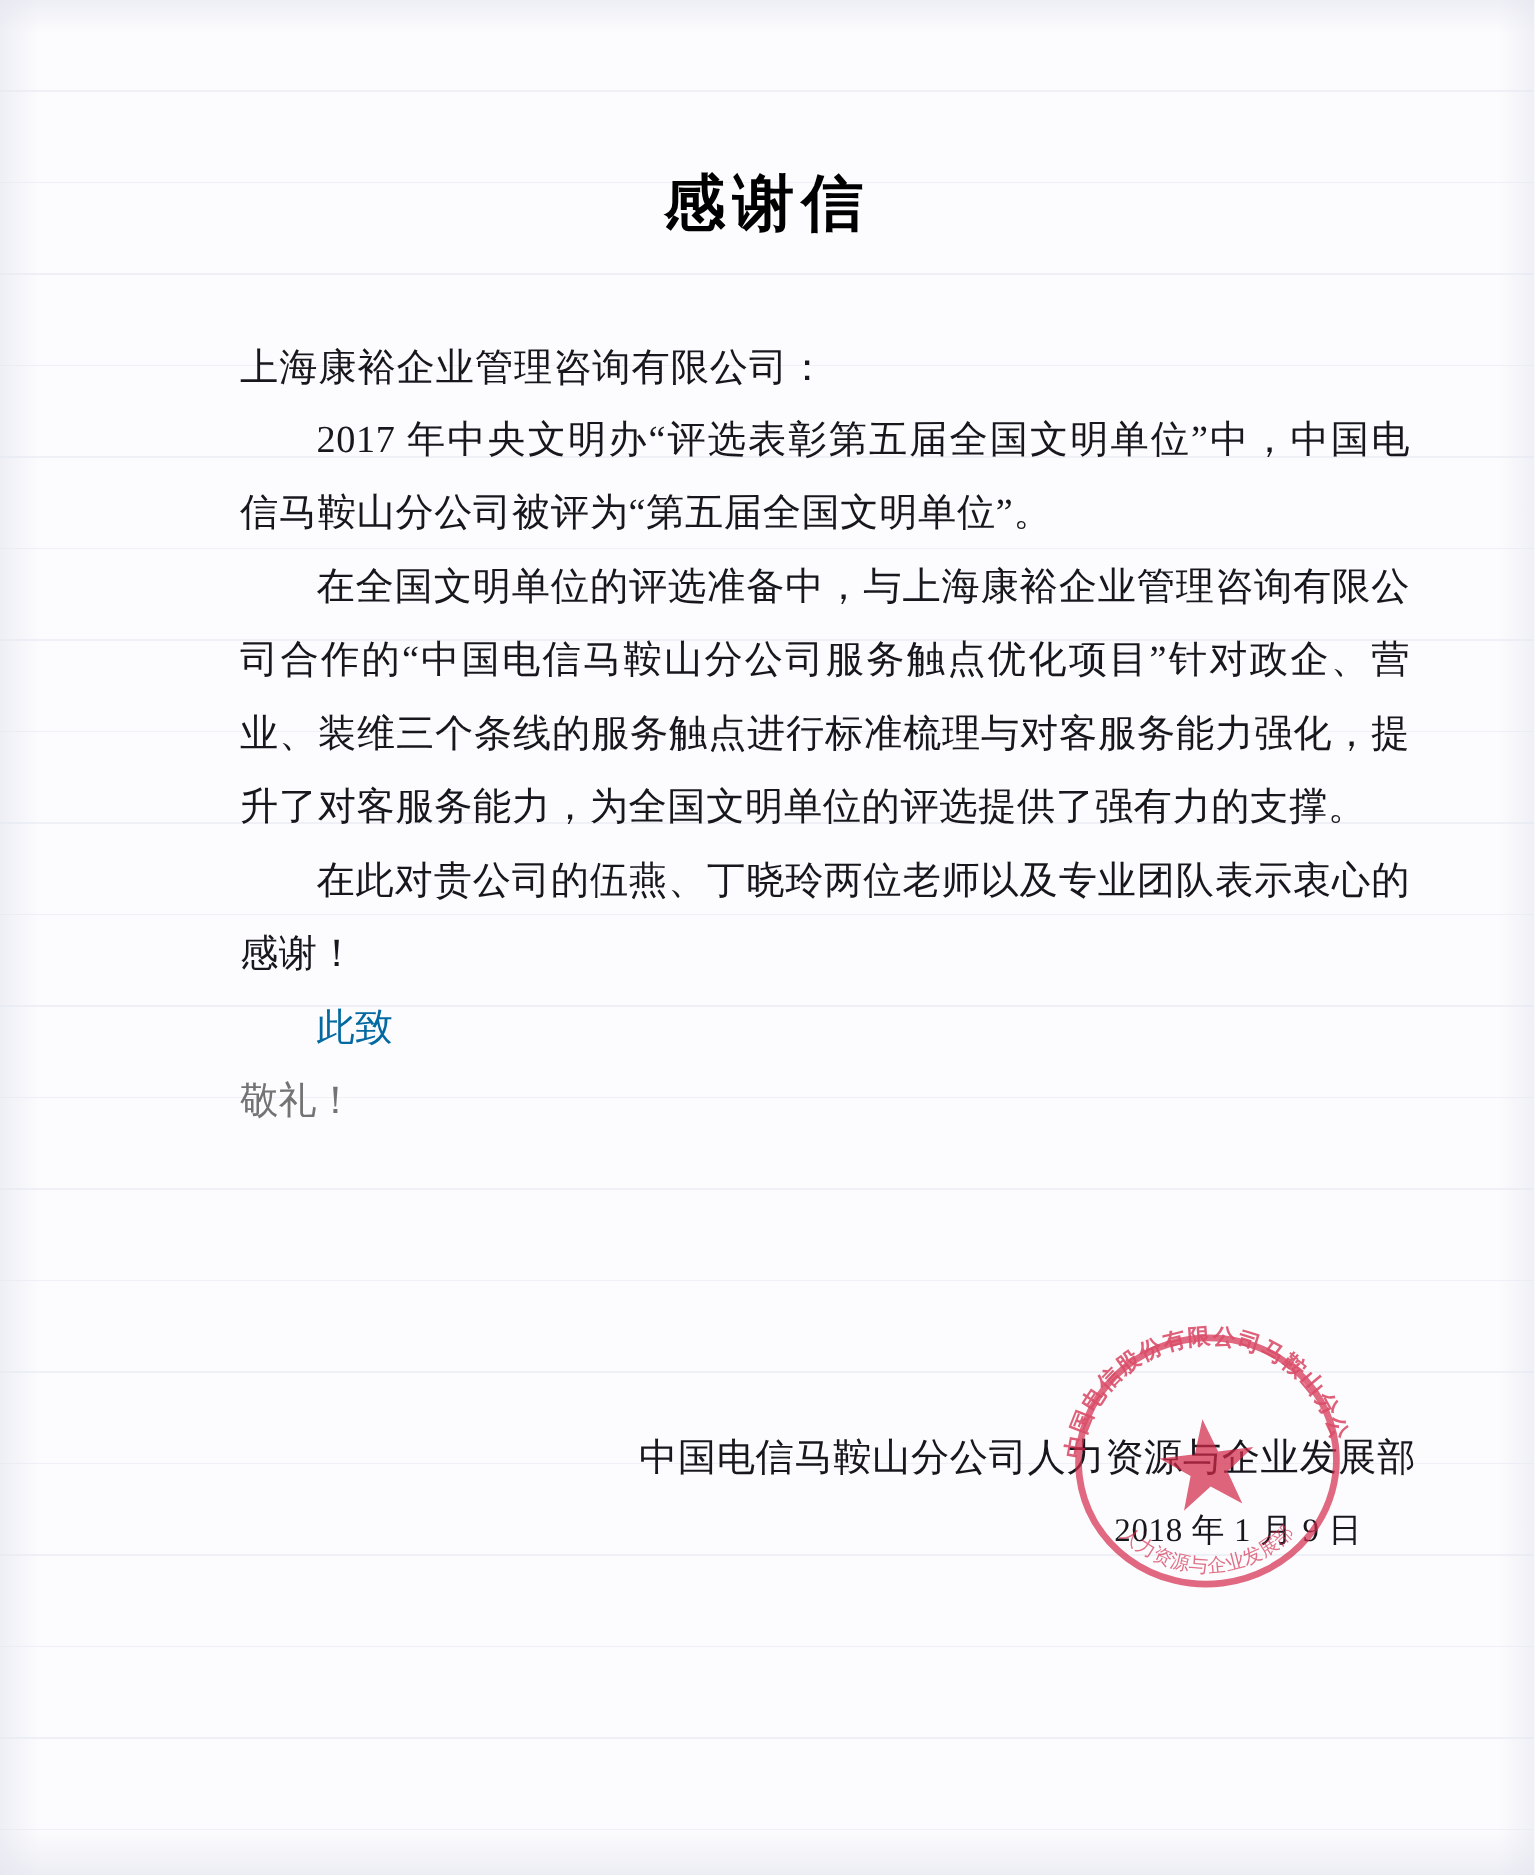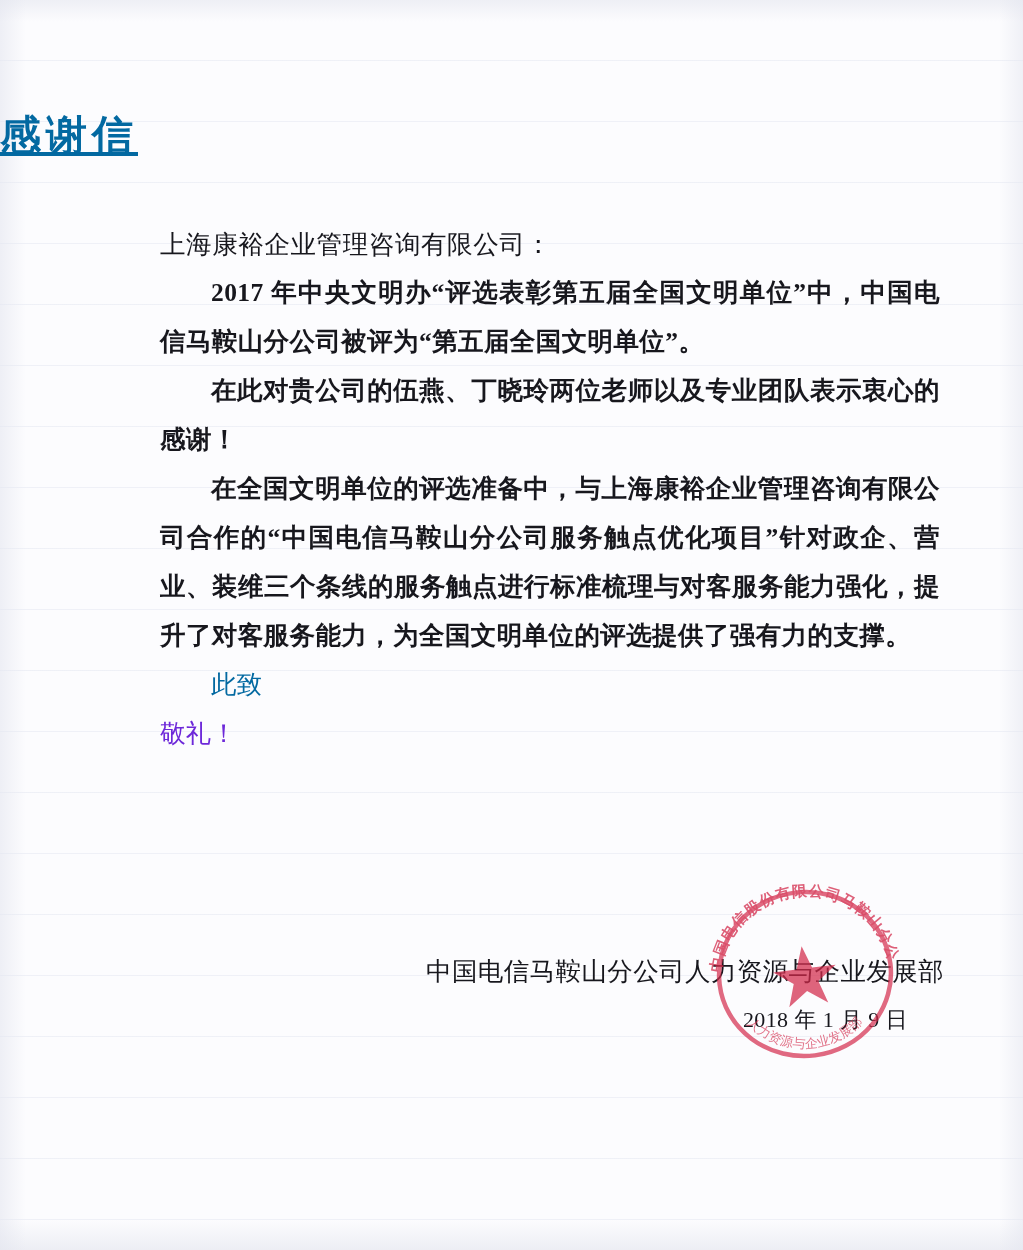--- a/index.html
+++ b/index.html
@@ -47,13 +47,12 @@
     top: 108px;
     left: 0;
     width: 100%;
-    text-align: left;
+    text-align: center;
     font-size: 41px;
     font-weight: bold;
     letter-spacing: 5px;
     font-family: "DejaVu Serif", "Liberation Serif", serif;
-    color: #0369a1;
-    text-decoration: underline;
+    color: #000000;
   }
   .body-block {
     position: absolute;

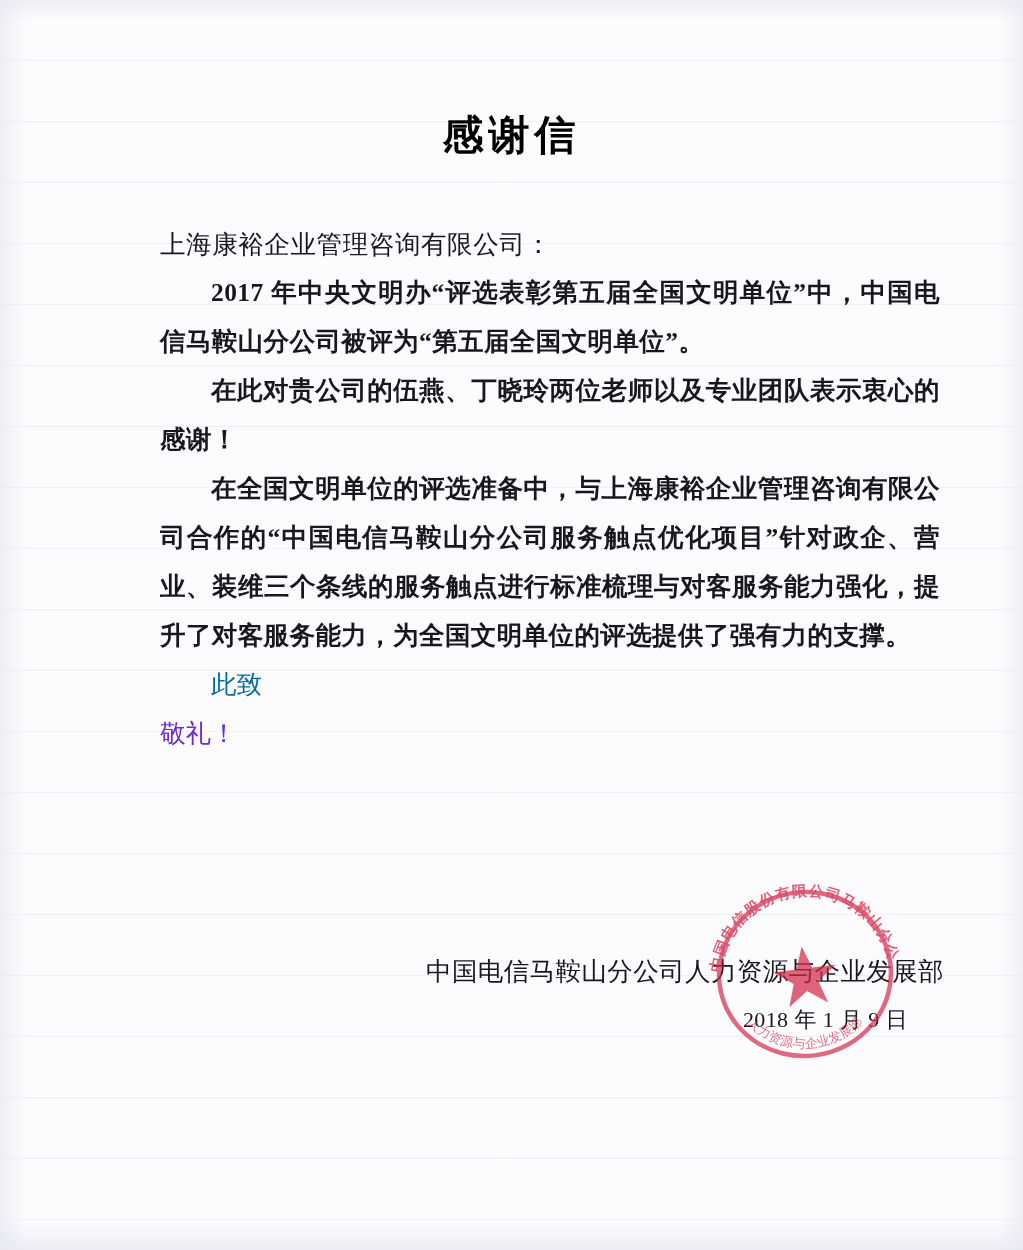--- a/index.html
+++ b/index.html
@@ -75,7 +75,6 @@
     color: #17171d;
     text-align: justify;
     margin: 0;
-    font-weight: bold;
   }
   .closing-1 {
     font-size: 25.5px;

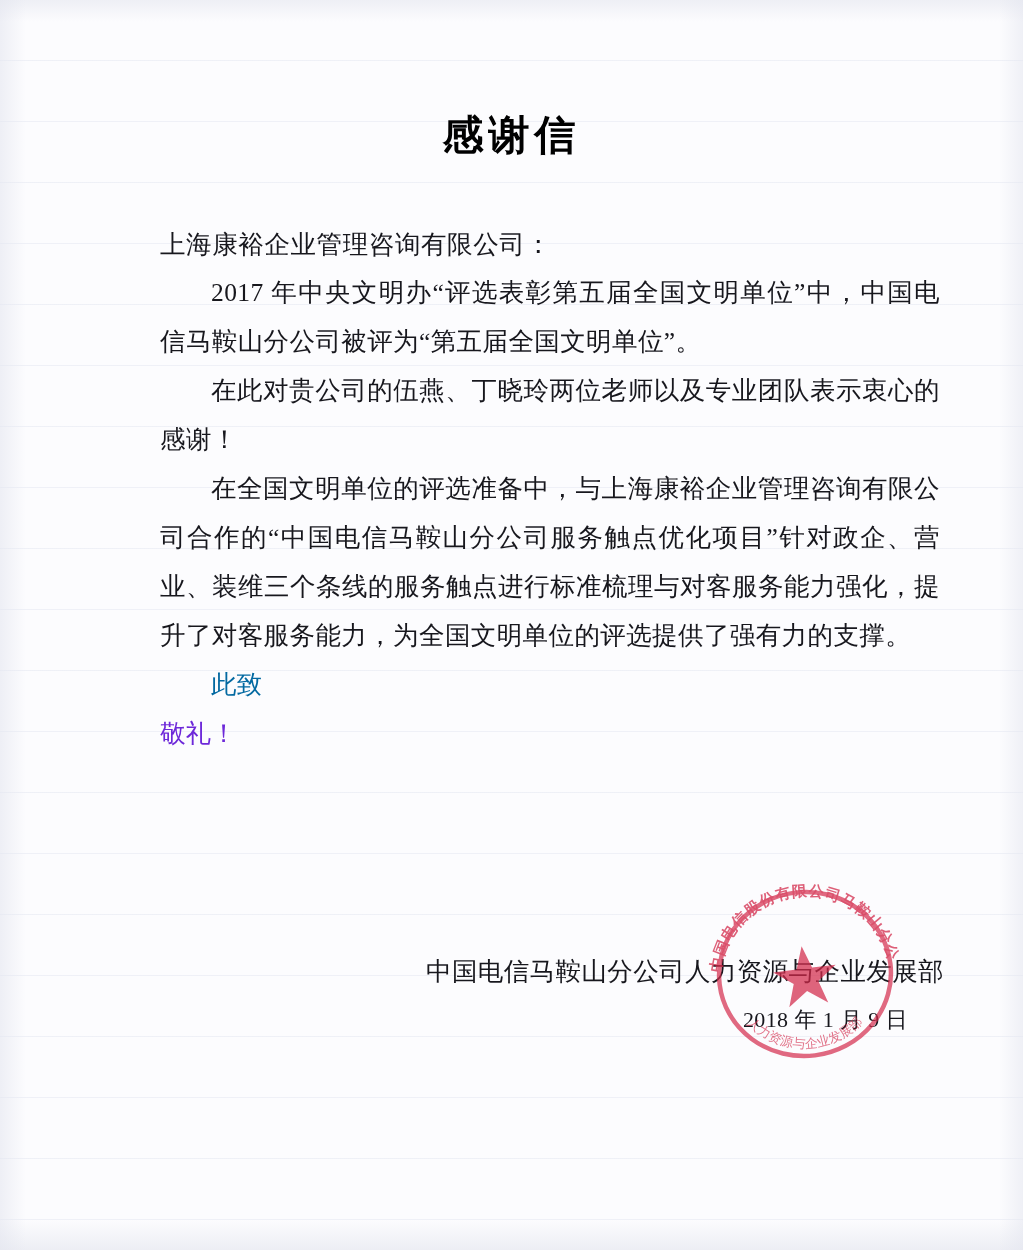--- a/index.html
+++ b/index.html
@@ -167,9 +167,9 @@
 
     <p class="para">2017 年中央文明办“评选表彰第五届全国文明单位”中，中国电信马鞍山分公司被评为“第五届全国文明单位”。</p>
 
+    <p class="para">在全国文明单位的评选准备中，与上海康裕企业管理咨询有限公司合作的“中国电信马鞍山分公司服务触点优化项目”针对政企、营业、装维三个条线的服务触点进行标准梳理与对客服务能力强化，提升了对客服务能力，为全国文明单位的评选提供了强有力的支撑。</p>
+
     <p class="para">在此对贵公司的伍燕、丁晓玲两位老师以及专业团队表示衷心的感谢！</p>
-
-    <p class="para">在全国文明单位的评选准备中，与上海康裕企业管理咨询有限公司合作的“中国电信马鞍山分公司服务触点优化项目”针对政企、营业、装维三个条线的服务触点进行标准梳理与对客服务能力强化，提升了对客服务能力，为全国文明单位的评选提供了强有力的支撑。</p>
 
     <p class="closing-1">此致</p>
 

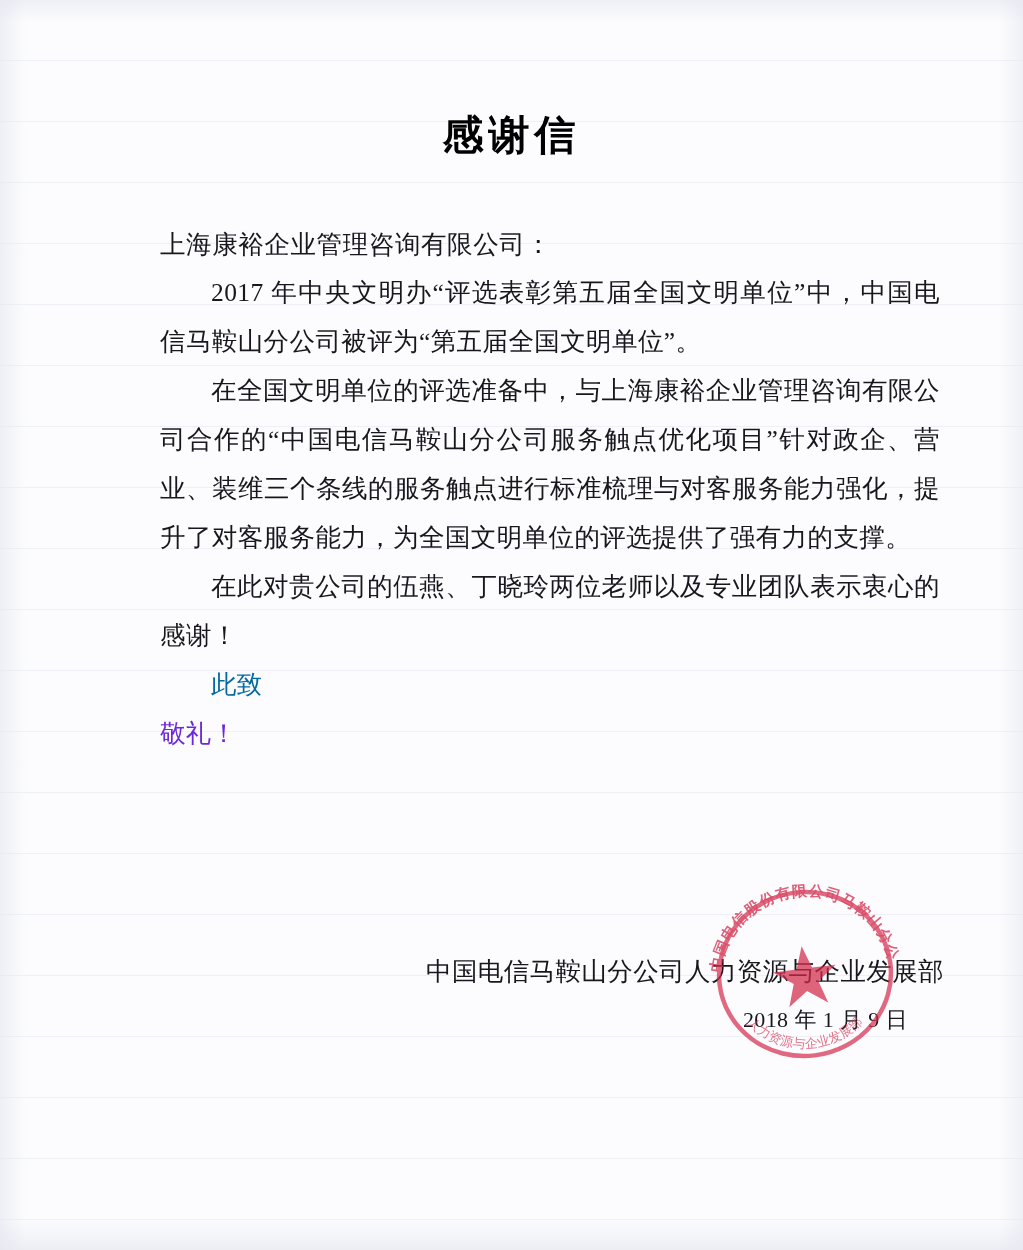--- a/index.html
+++ b/index.html
@@ -87,7 +87,7 @@
     font-size: 25.5px;
     line-height: 49px;
     text-indent: 0;
-    color: #6d28d9;
+    color: #737373;
     margin: 0;
   }
   .signature-block {

